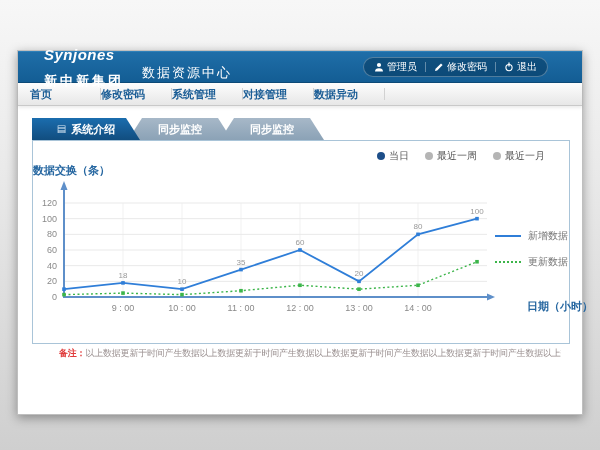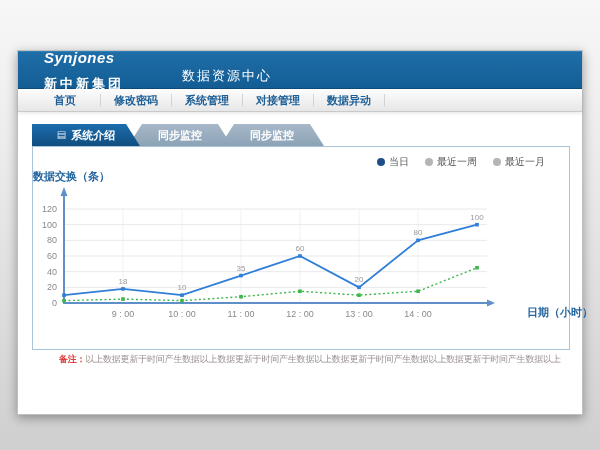--- a/index.html
+++ b/index.html
@@ -16,9 +16,9 @@
   }
   
   .header{
-    height:38px;background:linear-gradient(#1f6ea8,#135d94);
+    height:32px;background:linear-gradient(#1f6ea8,#135d94);
     border-top:1px solid #2e80b9;border-bottom:1px solid #0d4a77;
-    display:flex;align-items:center;position:relative;box-sizing:border-box;gap:40px;
+    display:flex;align-items:center;position:relative;box-sizing:border-box;
   }
   .logo{margin-left:26px;color:#fff;line-height:1;}
   .logo-en{font-style:italic;font-weight:700;font-size:15px;letter-spacing:.5px;}

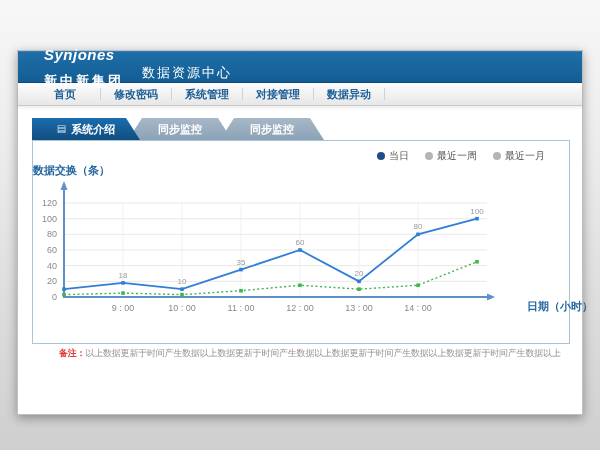--- a/index.html
+++ b/index.html
@@ -97,6 +97,30 @@
       </div>
       <div class="app-title">数据资源中心</div>
 
+      <div class="user-pill">
+        <span class="u-item">
+          <svg width="10" height="10" viewBox="0 0 10 10">
+            <circle cx="5" cy="3" r="2.1" fill="#fff"></circle>
+            <path d="M1 9.6 a4 3.4 0 0 1 8 0 z" fill="#fff"></path>
+          </svg>
+          <span>管理员</span>
+        </span>
+        <span class="u-div"></span>
+        <span class="u-item">
+          <svg width="10" height="10" viewBox="0 0 10 10">
+            <path d="M1 9 L1.6 6.8 L7 1.4 L8.6 3 L3.2 8.4 Z" fill="#fff"></path>
+          </svg>
+          <span>修改密码</span>
+        </span>
+        <span class="u-div"></span>
+        <span class="u-item">
+          <svg width="10" height="10" viewBox="0 0 10 10">
+            <circle cx="5" cy="5.6" r="3.1" fill="none" stroke="#fff" stroke-width="1.1"></circle>
+            <line x1="5" y1="0.6" x2="5" y2="4.4" stroke="#fff" stroke-width="1.3"></line>
+          </svg>
+          <span>退出</span>
+        </span>
+      </div>
     </div>
 
     <div class="navbar">

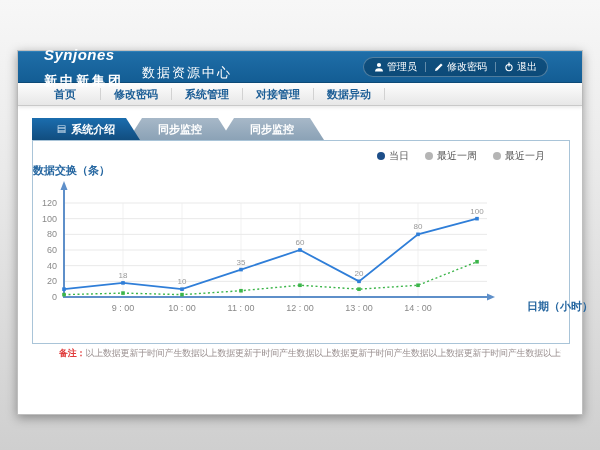--- a/index.html
+++ b/index.html
@@ -39,7 +39,7 @@
     display:flex;align-items:center;padding-left:12px;
   }
   .nav-item{
-    width:70px;text-align:center;font-size:11px;font-weight:700;color:#1c5e96;cursor:pointer;
+    width:70px;text-align:left;font-size:11px;font-weight:700;color:#1c5e96;cursor:pointer;
   }
   .nav-div{width:1px;height:12px;background:#d2d2d2;}
   

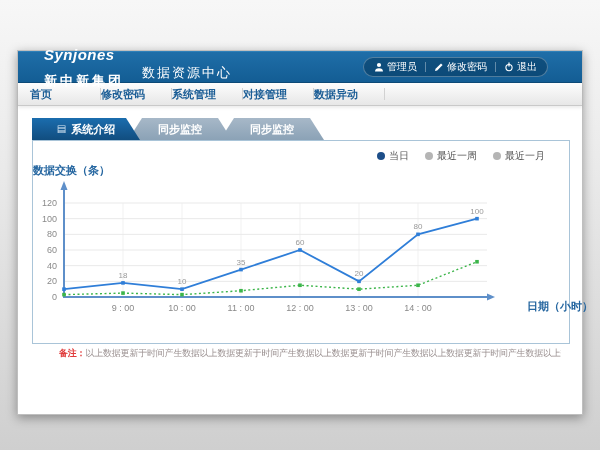--- a/index.html
+++ b/index.html
@@ -228,6 +228,16 @@
         <div class="x-title">日期（小时）</div>
       </div>
 
+      <div class="legend">
+        <div class="lg-item">
+          <span class="lg-line solid" style="border-top-color: rgb(47, 126, 216);"></span>
+          <span>新增数据</span>
+        </div>
+        <div class="lg-item">
+          <span class="lg-line dotted" style="border-top-color: rgb(60, 181, 74);"></span>
+          <span>更新数据</span>
+        </div>
+      </div>
 
       <div class="note">
         <span class="note-prefix">备注：</span><span>以上数据更新于时间产生数据以上数据更新于时间产生数据以上数据更新于时间产生数据以上数据更新于时间产生数据以上数据更新于</span>

